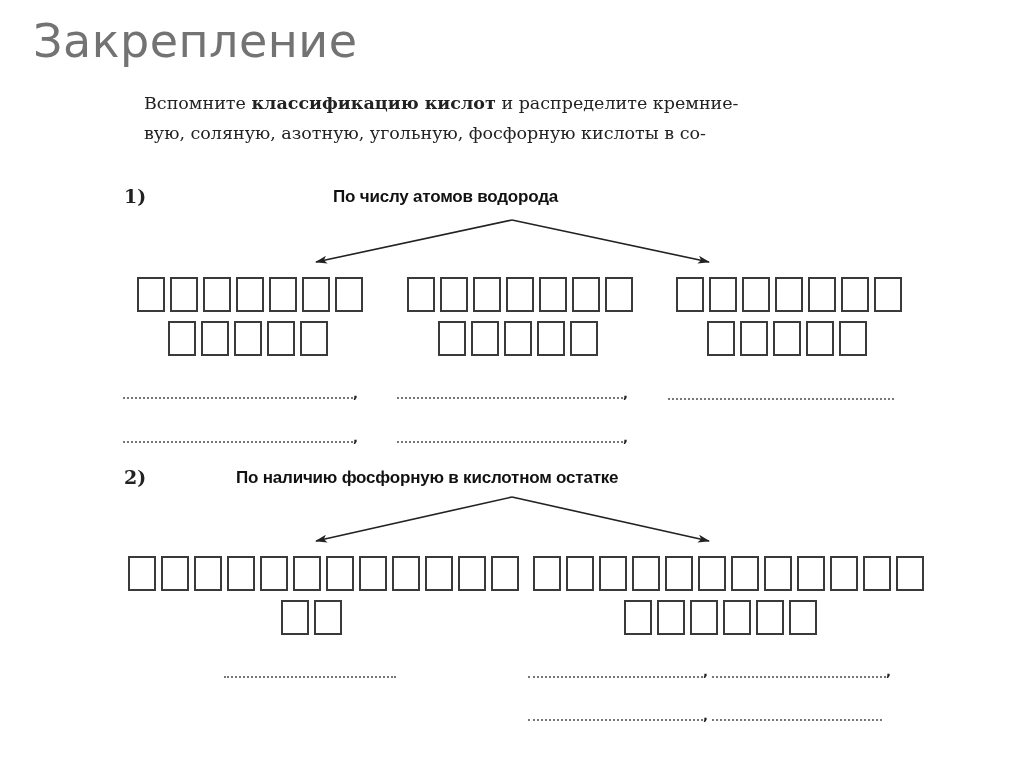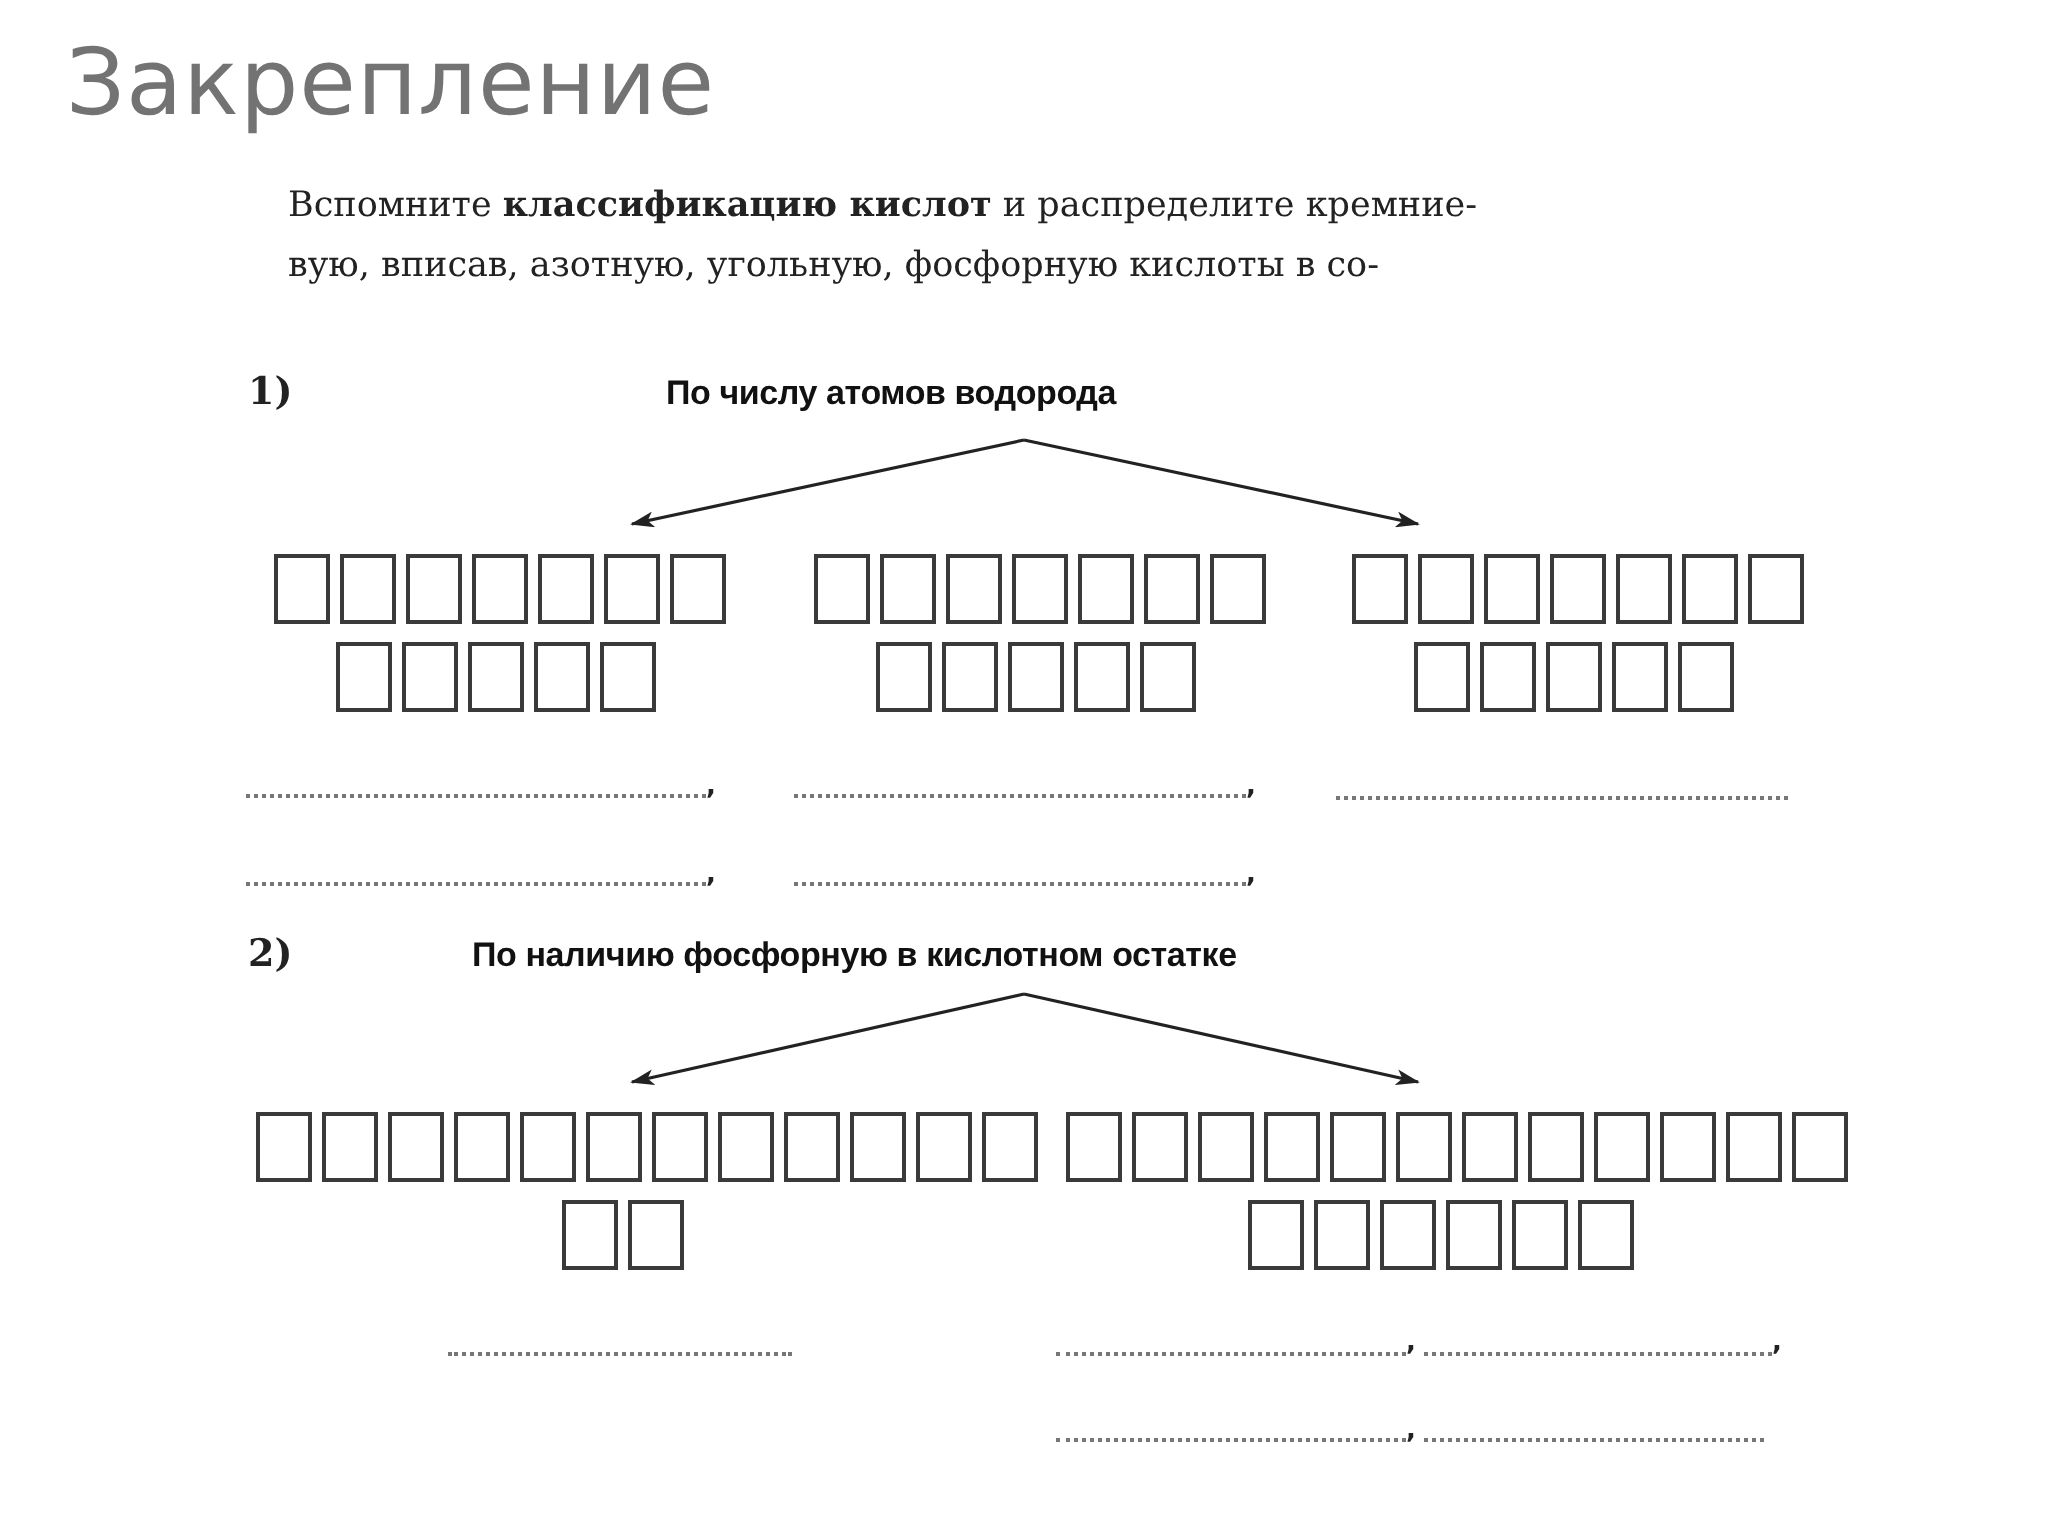--- a/index.html
+++ b/index.html
@@ -51,7 +51,7 @@
 
 <div class="task">
   <div><span>Вспомните</span> <b>классификацию кислот</b> <span>и распределите кремние-</span></div>
-  <div>вую, вписав, азотную, угольную, фосфорную кислоты в со-</div>
+  <div>вую, соляную, азотную, угольную, фосфорную кислоты в со-</div>
 </div>
 
 <div class="num" style="left:124px; top:185px;">1)</div>

